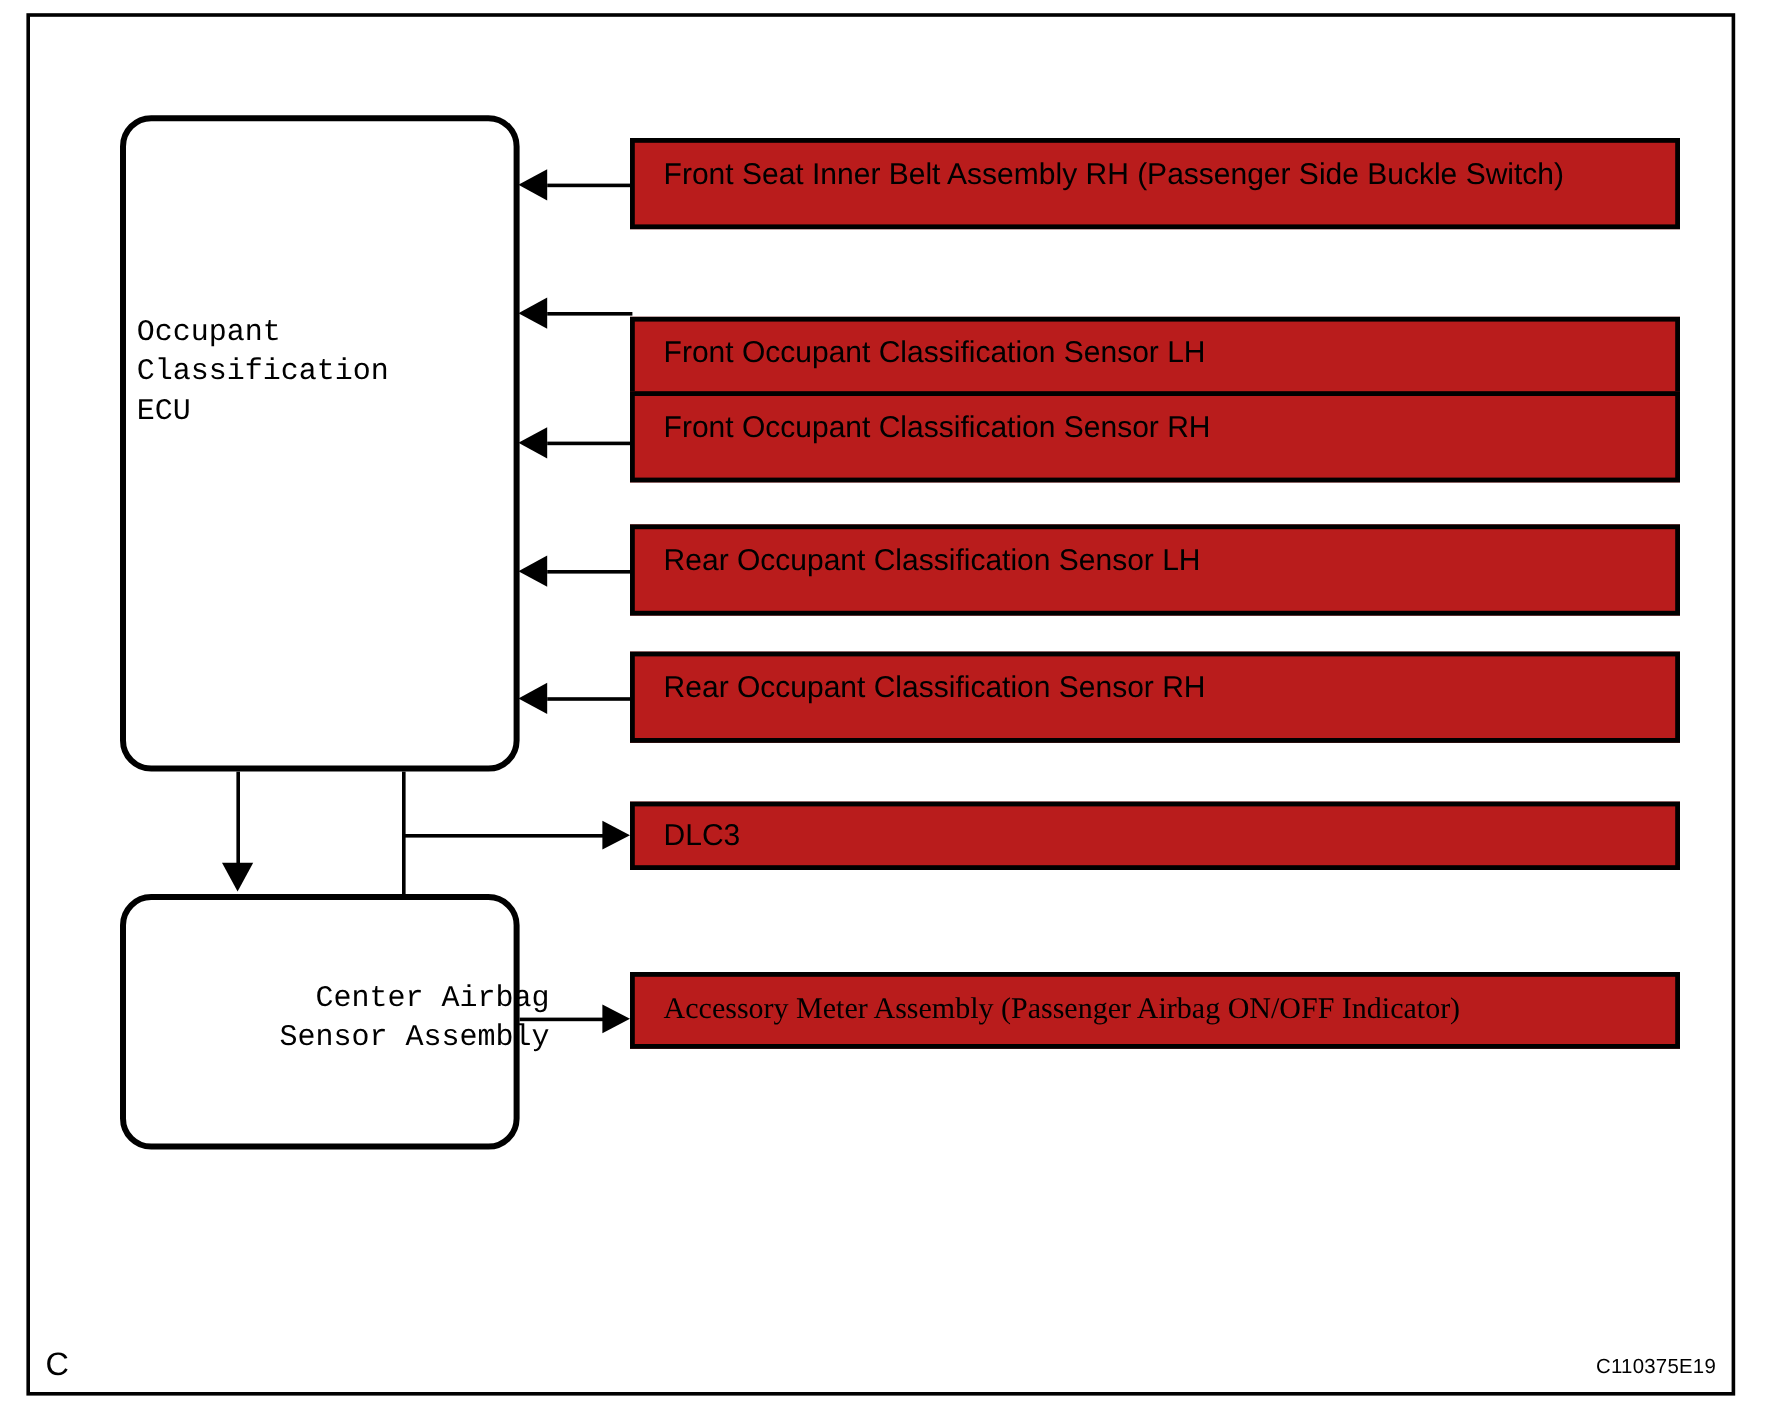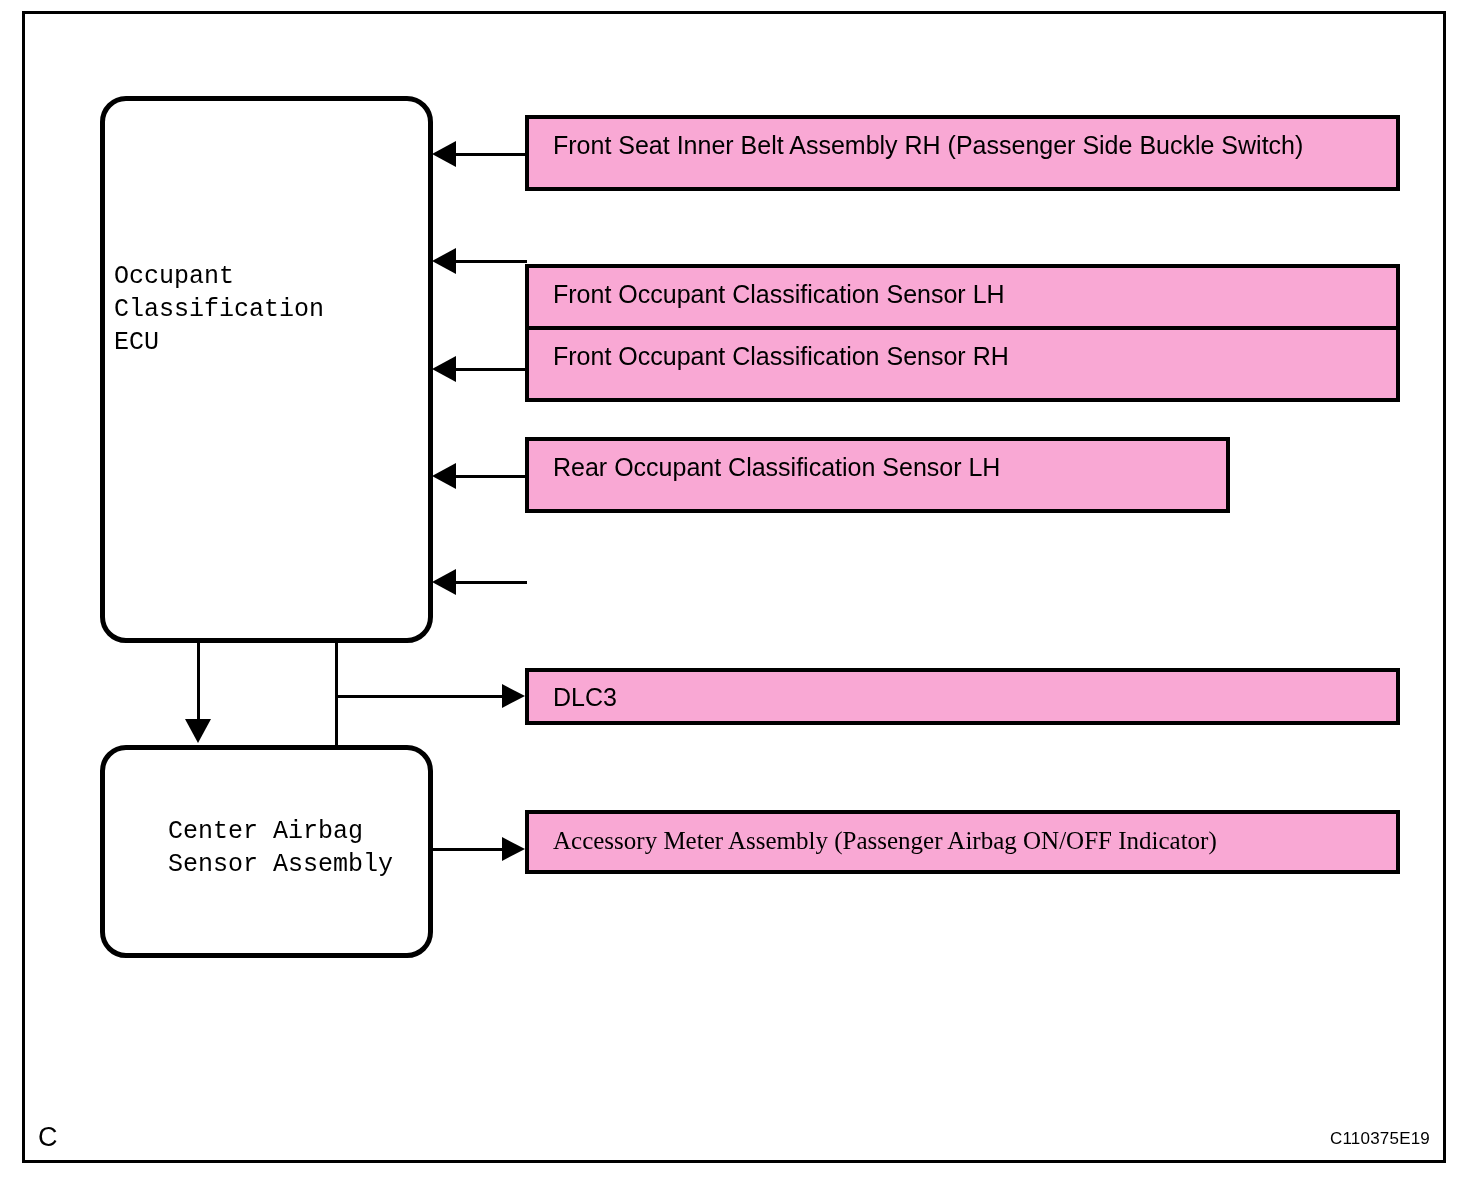--- a/index.html
+++ b/index.html
@@ -45,7 +45,7 @@
     position: absolute;
     border: 4px solid #000;
     box-sizing: border-box;
-    background: #f9a8d4;
+    background: #b91c1c;
   }
 
   .box-label {

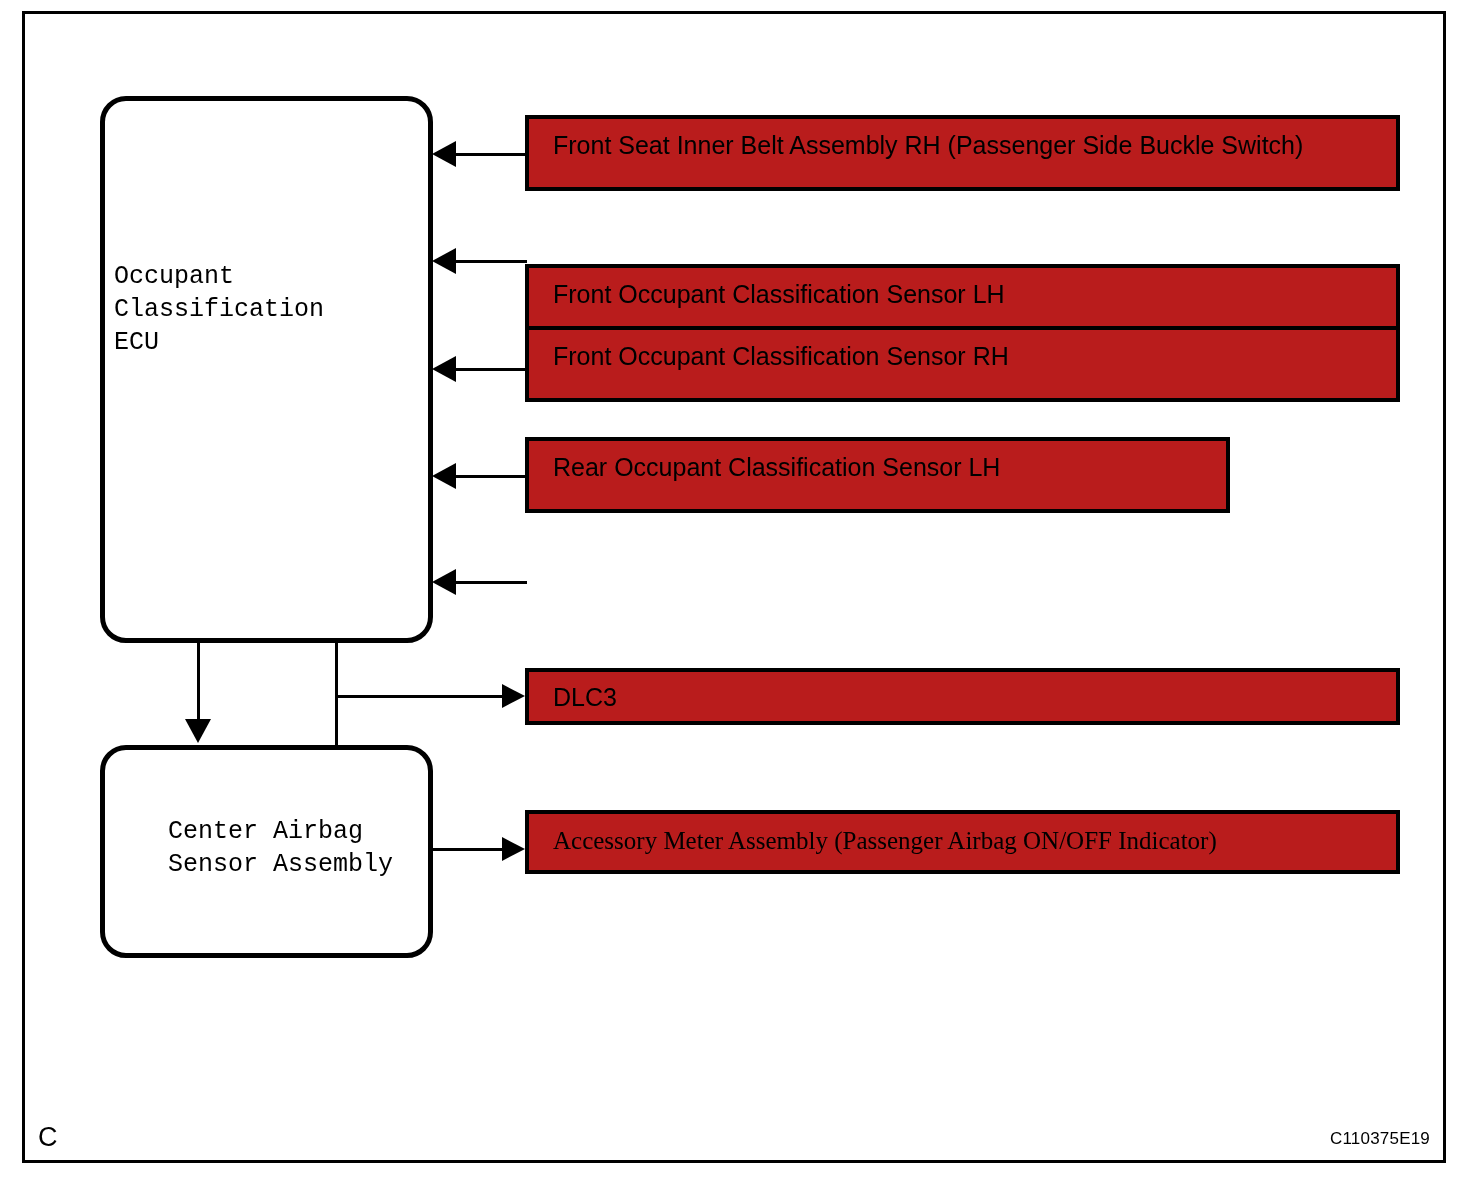--- a/index.html
+++ b/index.html
@@ -149,7 +149,7 @@
   <div class="h-line" style="left:456px; top:368px; width:71px;"></div>
   <div class="arrow-left" style="left:432px; top:356px;"></div>
 
-  <div class="rect-box" style="left:525px; top:437px; width:705px; height:76px;">
+  <div class="rect-box" style="left:525px; top:437px; width:875px; height:76px;">
     <div class="rect-label">Rear Occupant Classification Sensor LH</div>
   </div>
   <div class="h-line" style="left:456px; top:475px; width:71px;"></div>

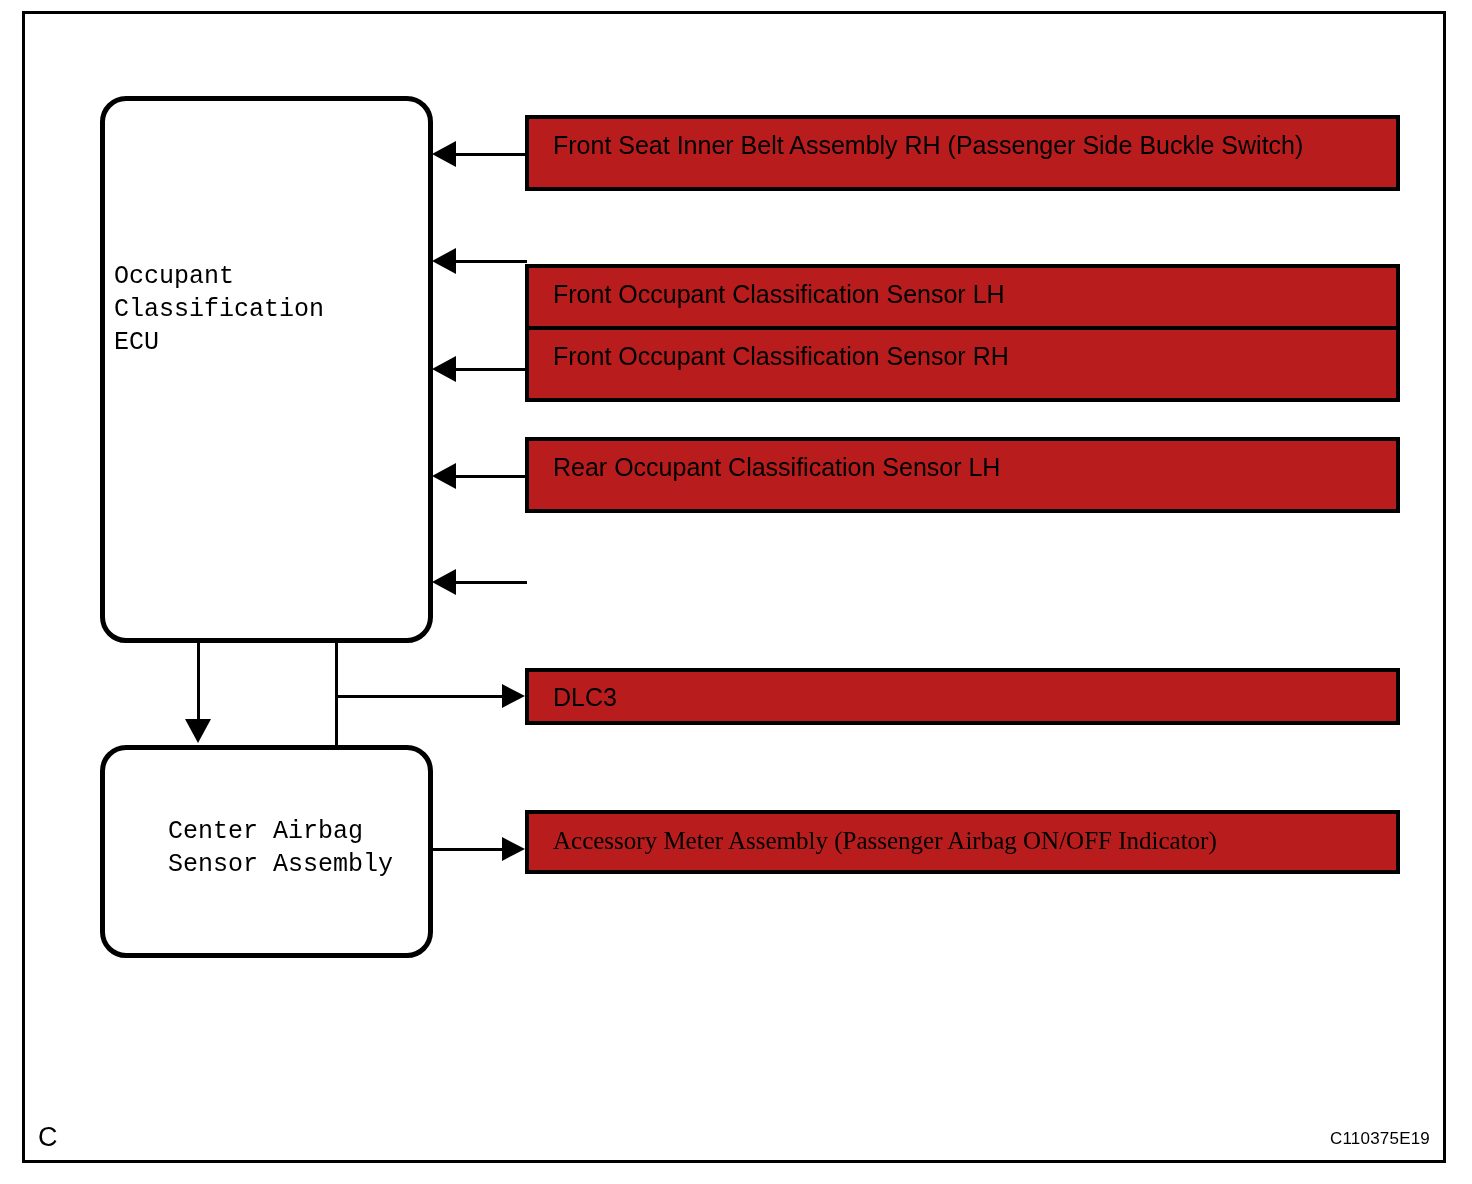--- a/index.html
+++ b/index.html
@@ -155,6 +155,9 @@
   <div class="h-line" style="left:456px; top:475px; width:71px;"></div>
   <div class="arrow-left" style="left:432px; top:463px;"></div>
 
+  <div class="rect-box" style="left:525px; top:543px; width:875px; height:76px;">
+    <div class="rect-label">Rear Occupant Classification Sensor RH</div>
+  </div>
   <div class="h-line" style="left:456px; top:581px; width:71px;"></div>
   <div class="arrow-left" style="left:432px; top:569px;"></div>
 

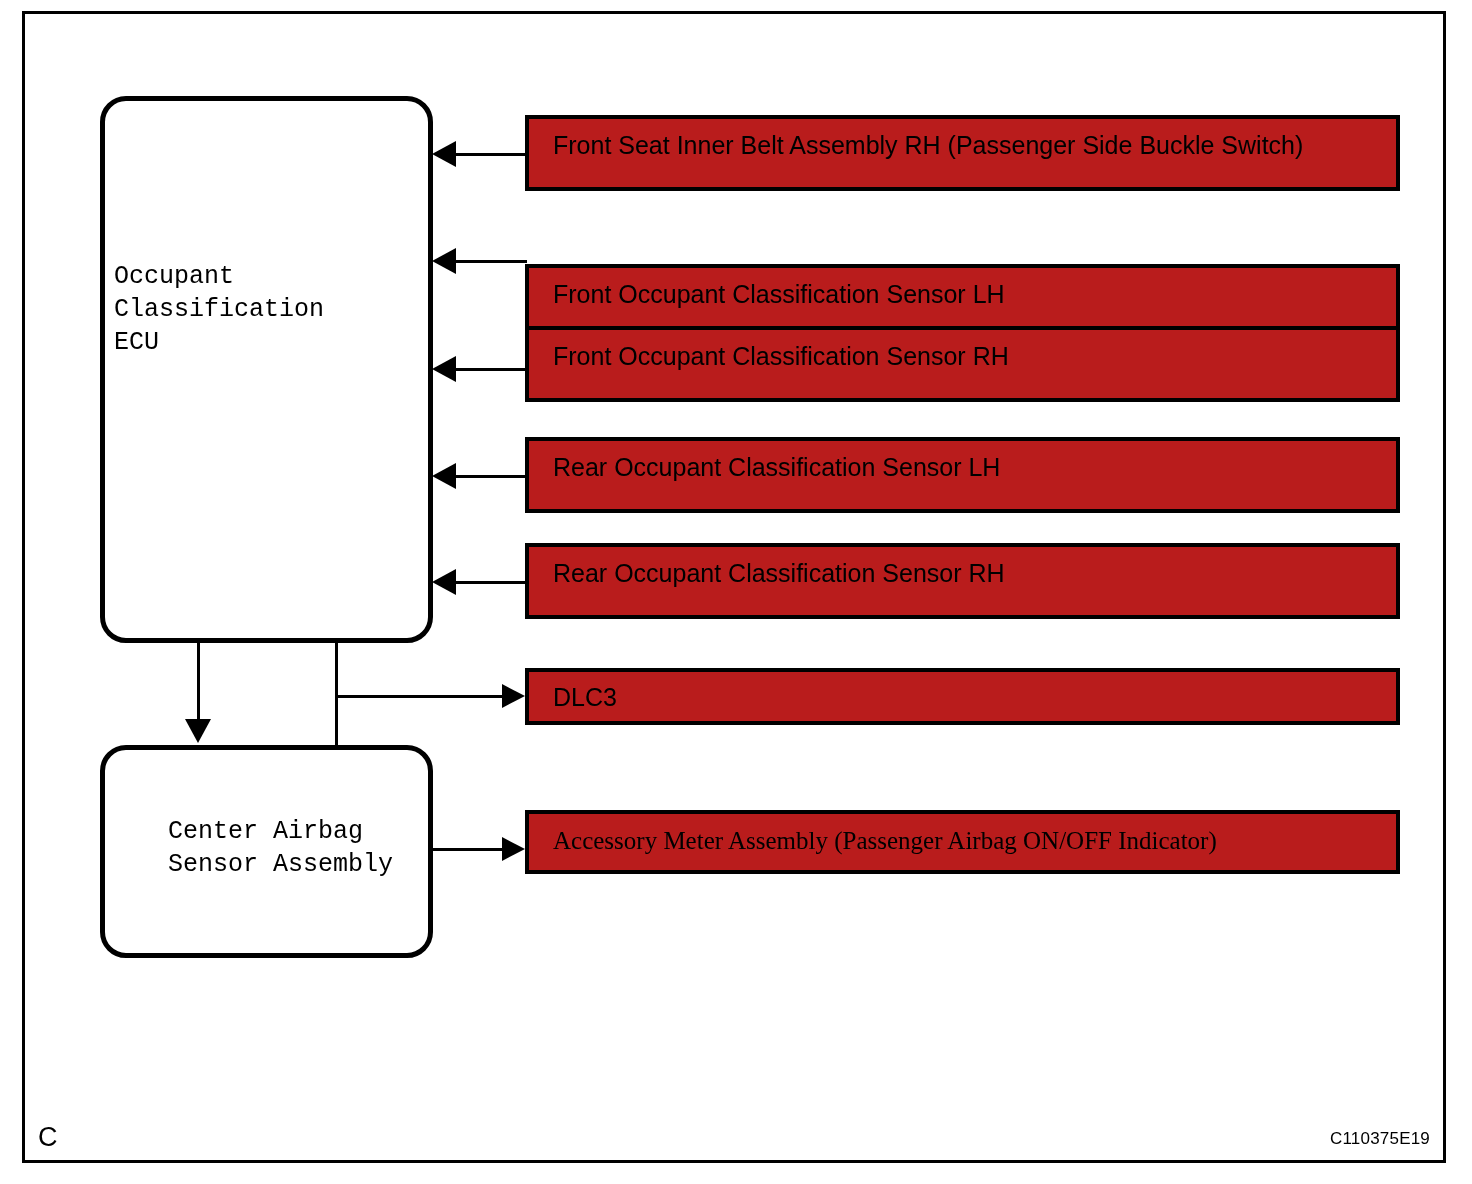--- a/index.html
+++ b/index.html
@@ -174,7 +174,7 @@
 
   <div class="round-box" style="left:100px; top:745px; width:333px; height:213px;">
   </div>
-  <div class="box-label" style="left:168px; top:815px; width:290px;">Center Airbag
+  <div class="box-label" style="left:168px; top:815px; width:290px;text-align:right;">Center Airbag
 Sensor Assembly</div>
 
   <div class="h-line" style="left:433px; top:848px; width:72px;"></div>

